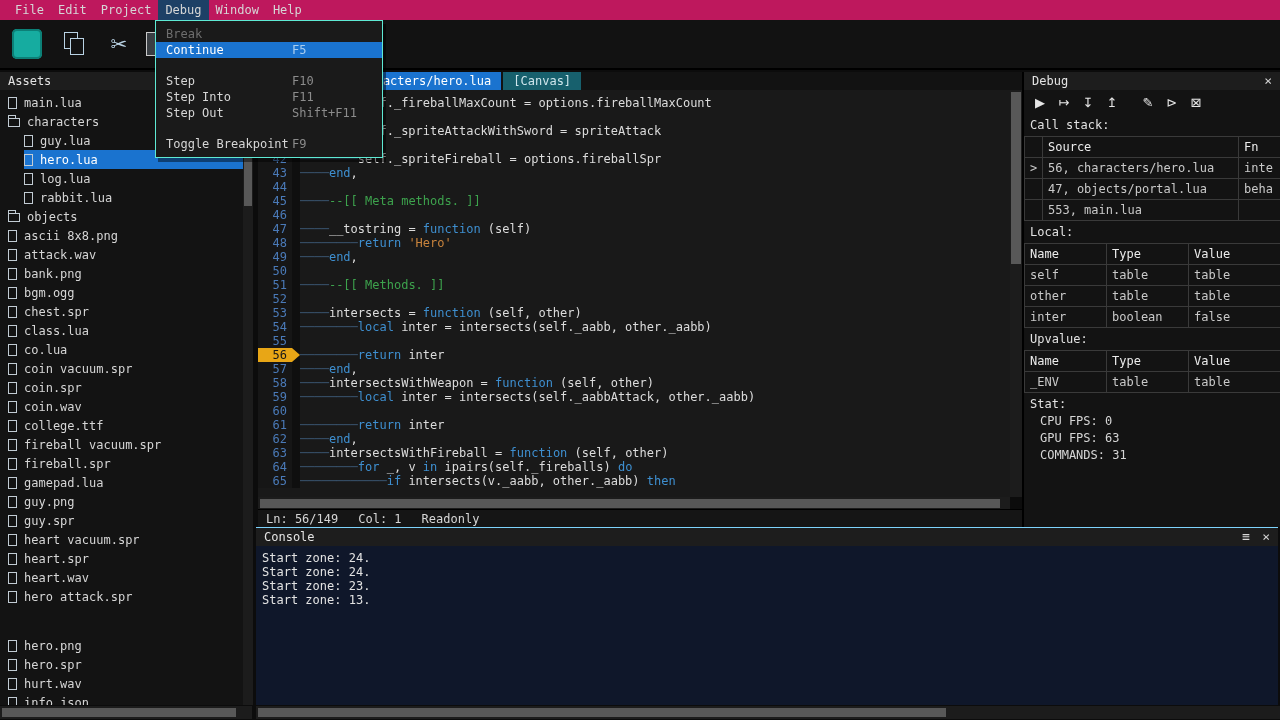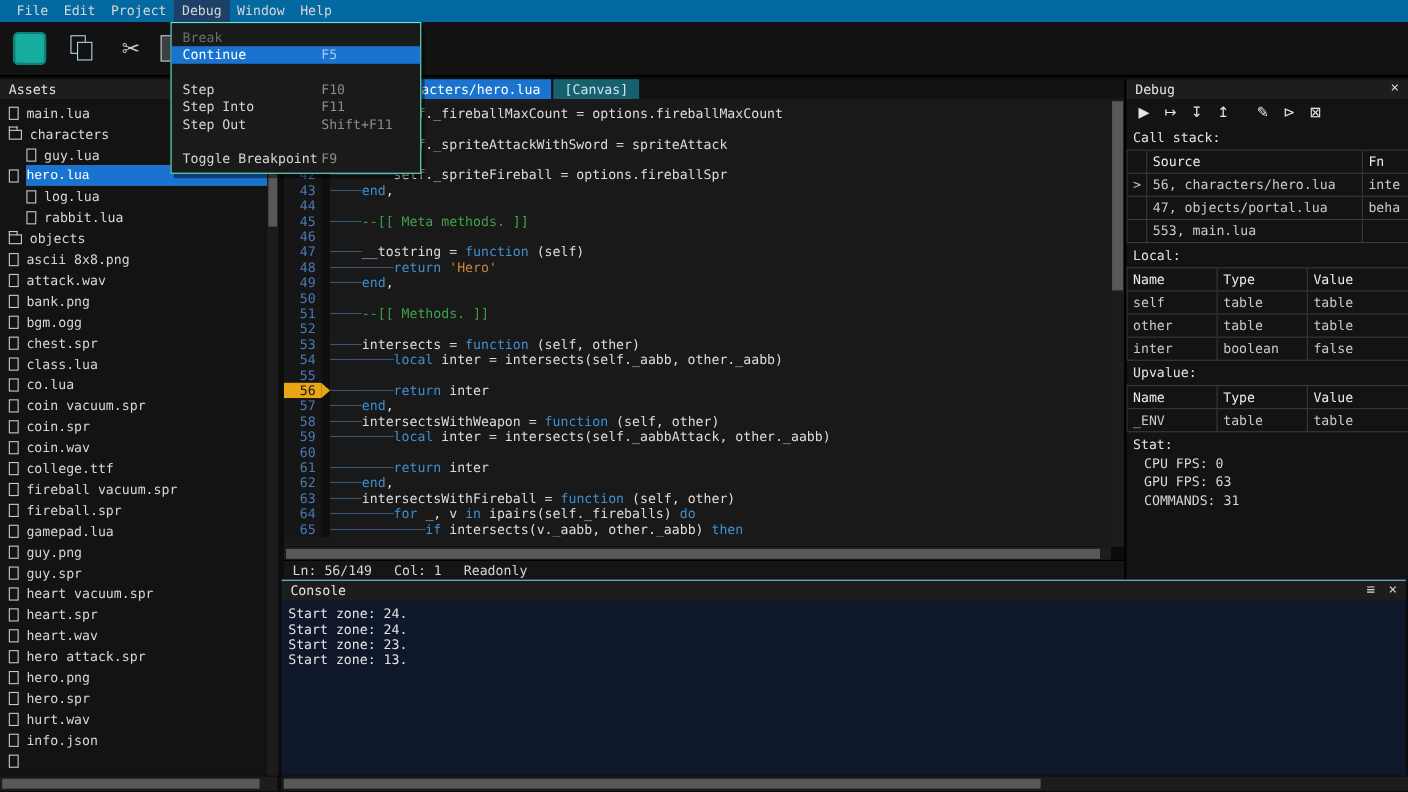--- a/index.html
+++ b/index.html
@@ -8,7 +8,7 @@
          font-family:"DejaVu Sans Mono",monospace;font-size:12px;color:#d6d6d6;cursor:default}
 
   
-  #menubar{position:absolute;left:0;top:0;width:1280px;height:20px;background:#0369a1;display:flex;padding-left:8px}
+  #menubar{position:absolute;left:0;top:0;width:1280px;height:20px;background:#be185d;display:flex;padding-left:8px}
   .mitem{padding:0 7px;line-height:20px}
   .mitem.open{background:#1d4066}
 

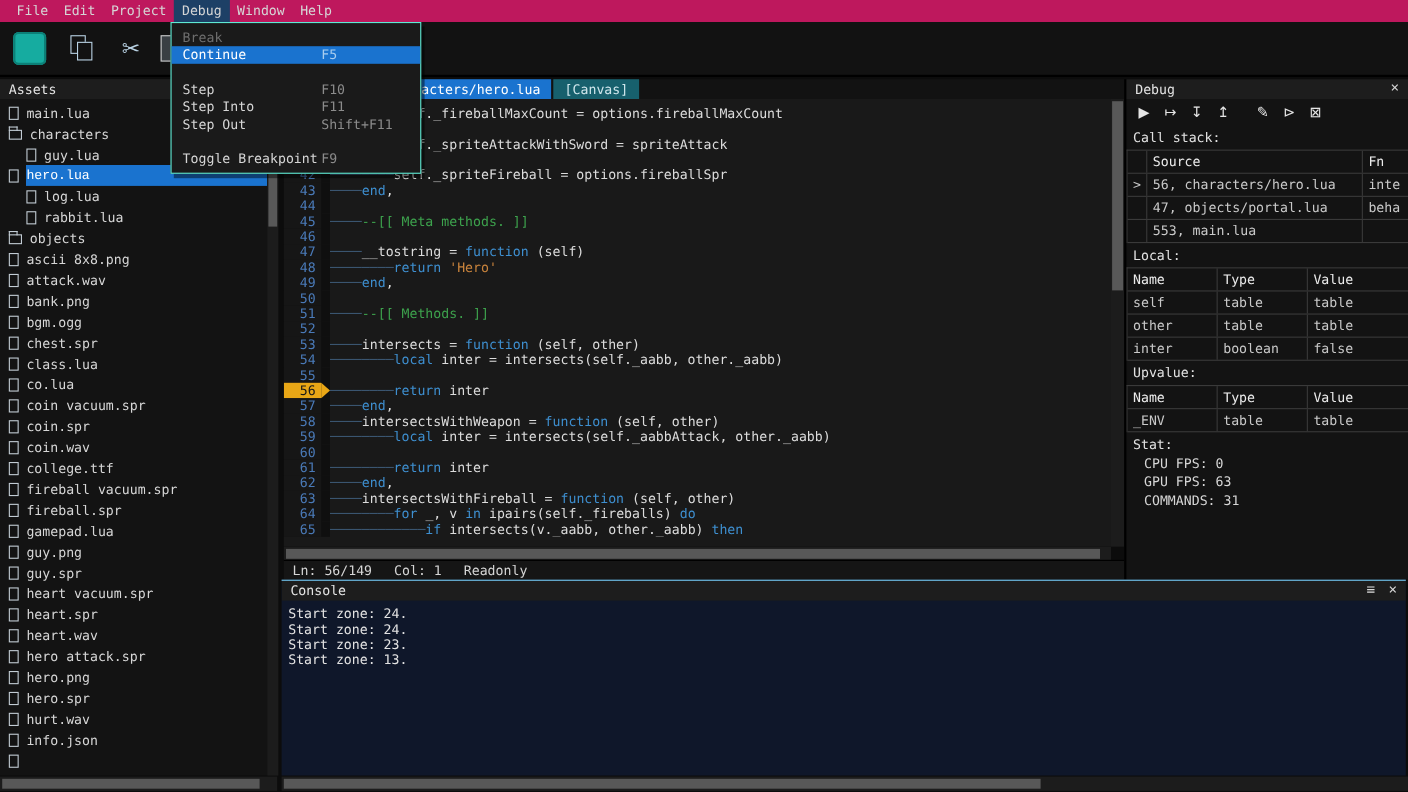--- a/index.html
+++ b/index.html
@@ -137,7 +137,7 @@
           <span class="ticon file"></span>
           <span>guy.lua</span>
         </div>
-        <div class="arow sel" style="padding-left: 8px; font-family: Liberation Mono, monospace;">
+        <div class="arow sel" style="padding-left: 24px;">
           <span class="ticon file"></span>
           <span>hero.lua</span>
         </div>

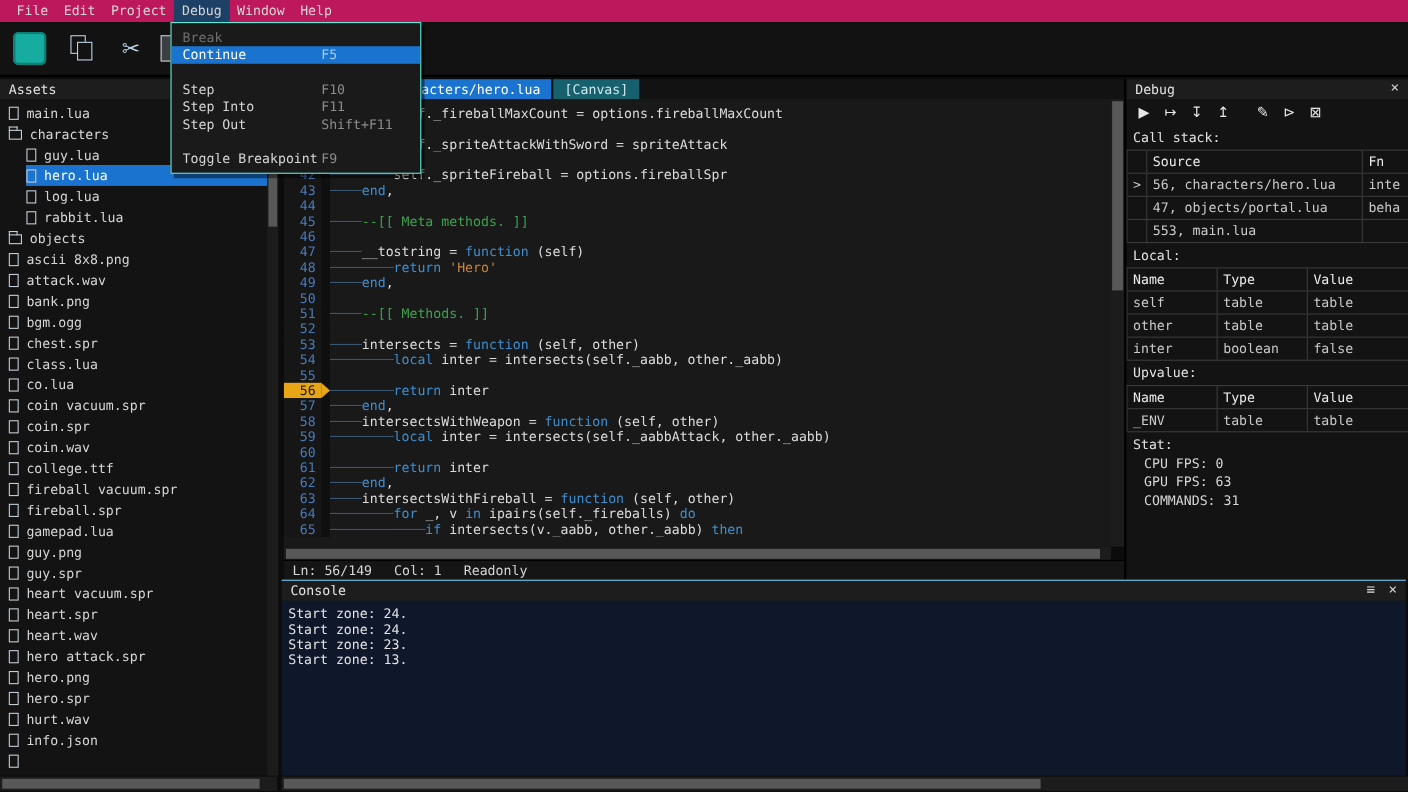--- a/index.html
+++ b/index.html
@@ -233,7 +233,7 @@
           <span class="ticon file"></span>
           <span>hero attack.spr</span>
         </div>
-        <div class="arow" style="padding-left: 8px;">
+        <div class="arow" style="padding-left: 8px; margin-top: 30px;">
           <span class="ticon file"></span>
           <span>hero.png</span>
         </div>

